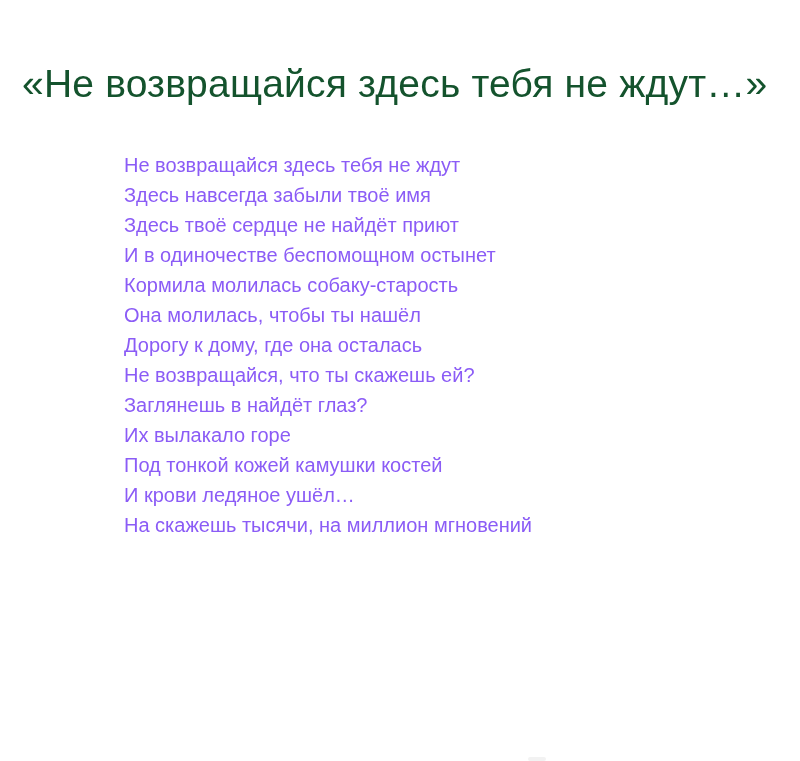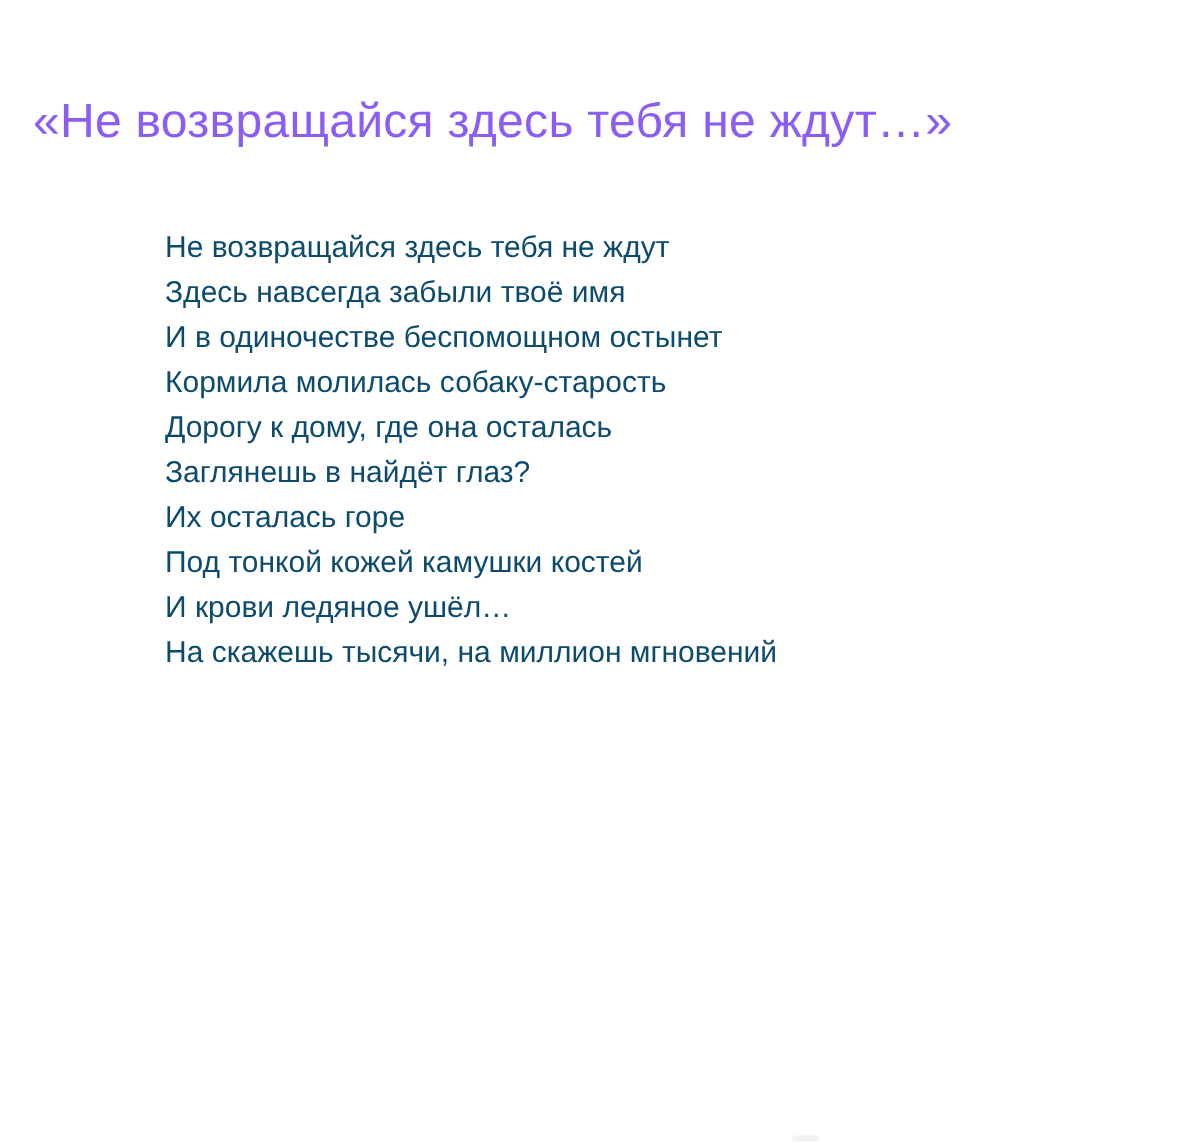--- a/index.html
+++ b/index.html
@@ -20,10 +20,10 @@
     position: absolute;
     left: 22px;
     top: 62px;
-    font-size: 32px;
+    font-size: 39px;
     font-weight: 400;
     letter-spacing: 0.2px;
-    color: #8b5cf6;
+    color: #14532d;
     white-space: nowrap;
   }
   .poem-body {

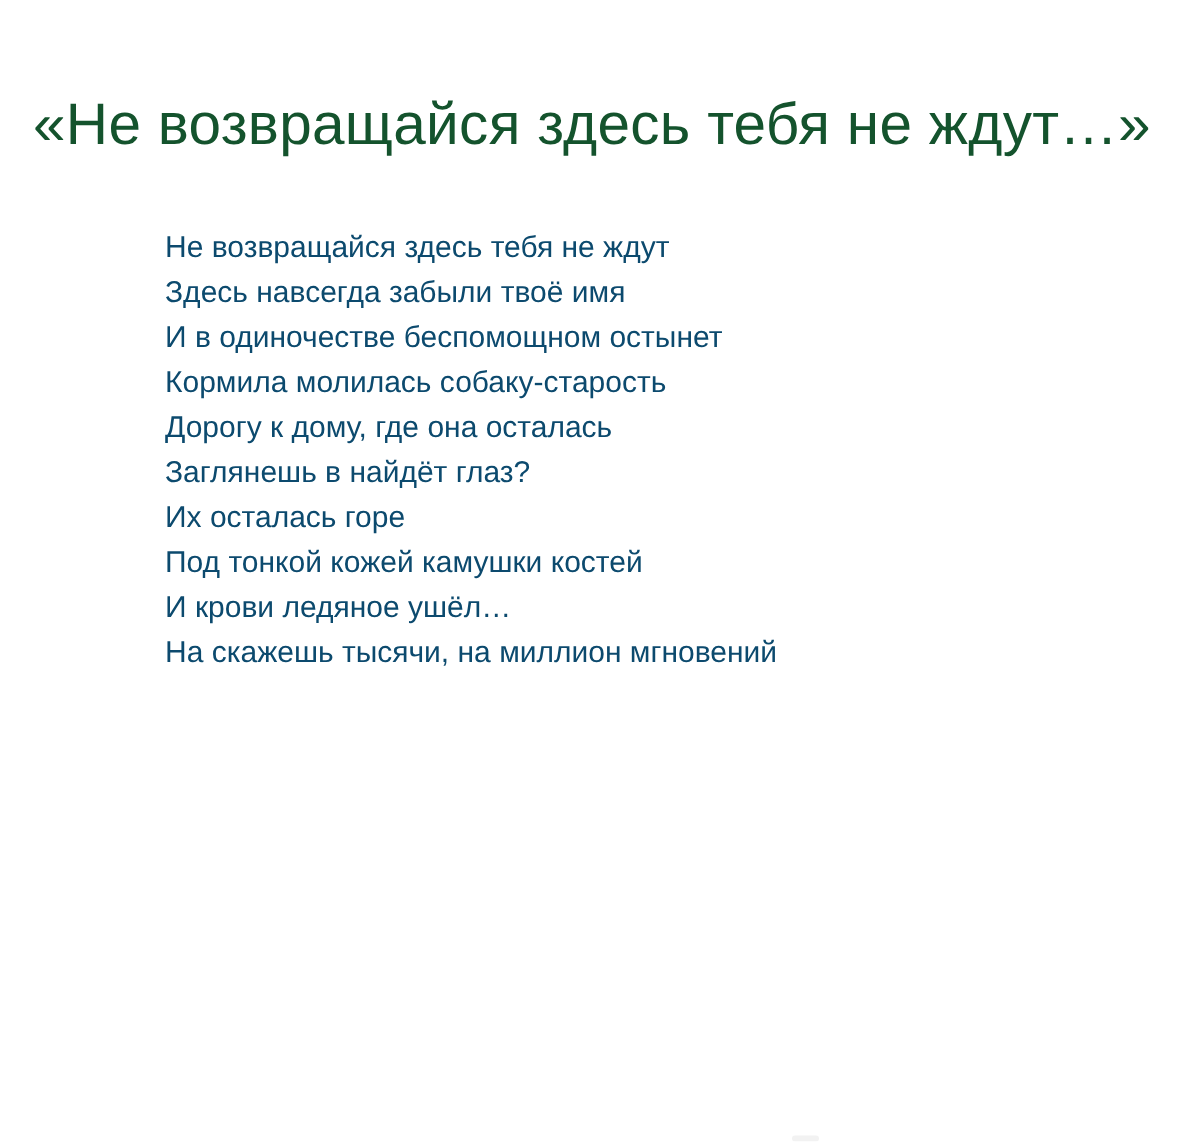--- a/index.html
+++ b/index.html
@@ -28,11 +28,11 @@
   }
   .poem-body {
     position: absolute;
-    left: 110px;
+    left: 124px;
     top: 150px;
     font-size: 20px;
     line-height: 30px;
-    color: #0c4a6e;
+    color: #8b5cf6;
   }
   .poem-line {
     white-space: nowrap;

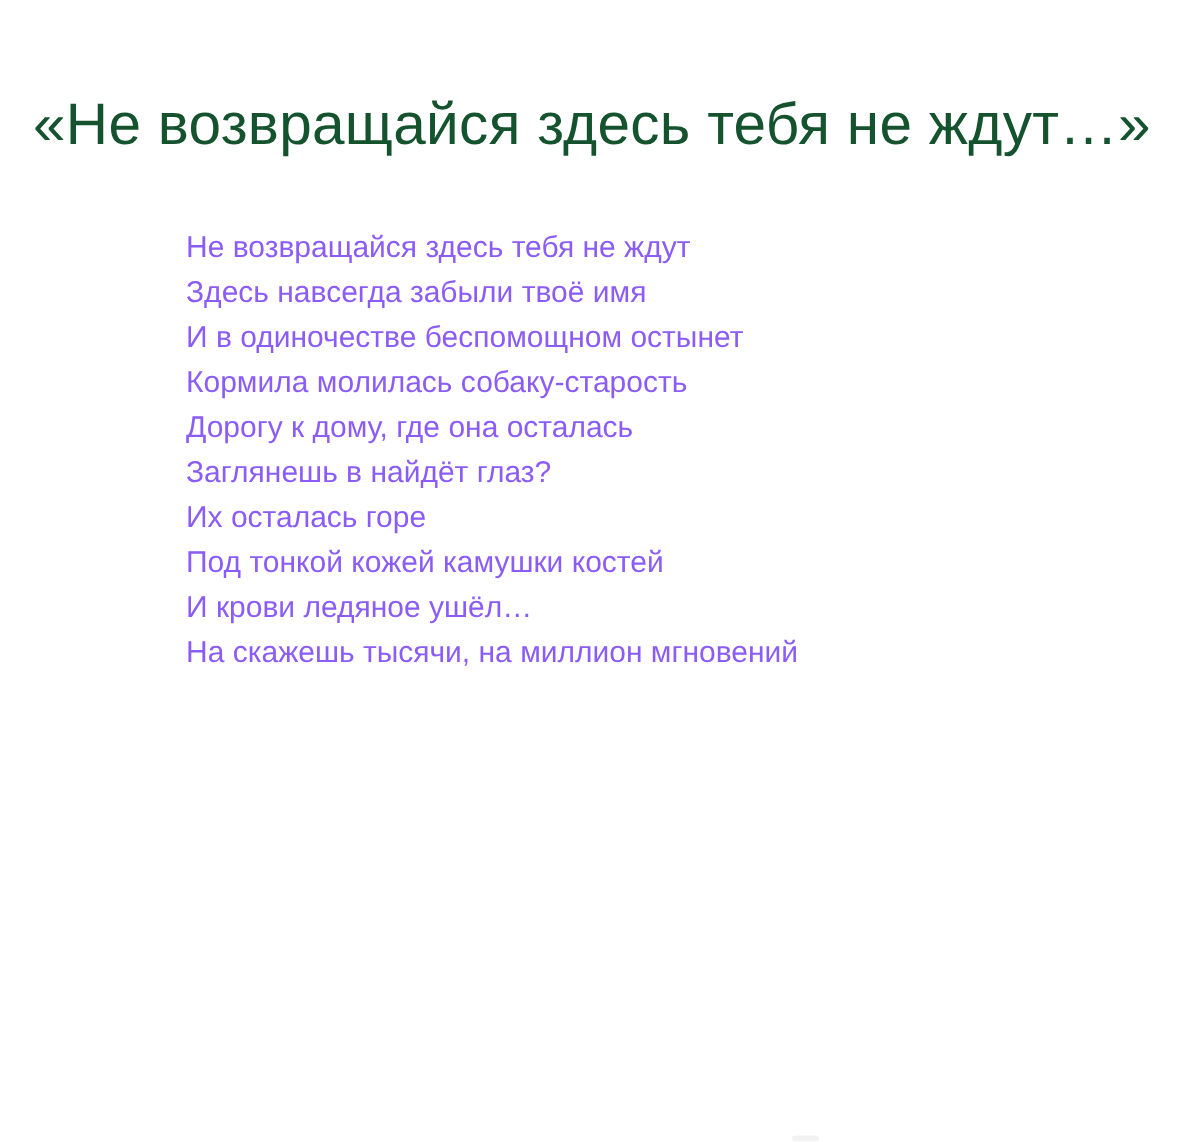--- a/index.html
+++ b/index.html
@@ -57,6 +57,7 @@
   <div class="poem-body">
     <div class="poem-line">Не возвращайся здесь тебя не ждут</div>
     <div class="poem-line">Здесь навсегда забыли твоё имя</div>
+    <div class="poem-line">Здесь твоё сердце не найдёт приют</div>
     <div class="poem-line">И в одиночестве беспомощном остынет</div>
     <div class="poem-line">Кормила молилась собаку-старость</div>
     <div class="poem-line">Дорогу к дому, где она осталась</div>

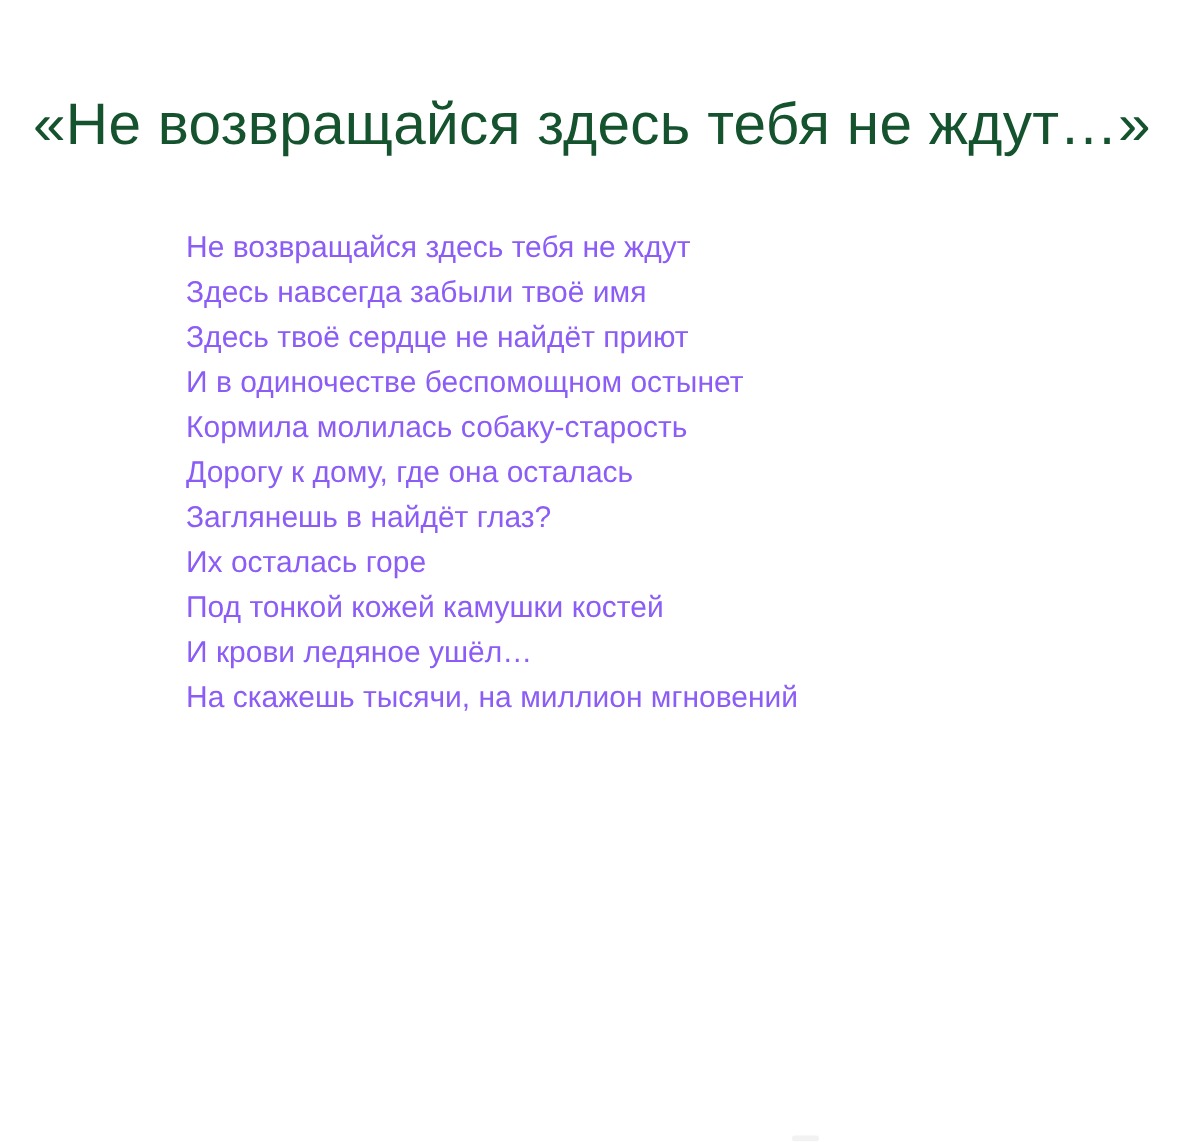--- a/index.html
+++ b/index.html
@@ -60,6 +60,7 @@
     <div class="poem-line">Здесь твоё сердце не найдёт приют</div>
     <div class="poem-line">И в одиночестве беспомощном остынет</div>
     <div class="poem-line">Кормила молилась собаку-старость</div>
+    <div class="poem-line">Она молилась, чтобы ты нашёл</div>
     <div class="poem-line">Дорогу к дому, где она осталась</div>
     <div class="poem-line">Заглянешь в найдёт глаз?</div>
     <div class="poem-line">Их осталась горе</div>

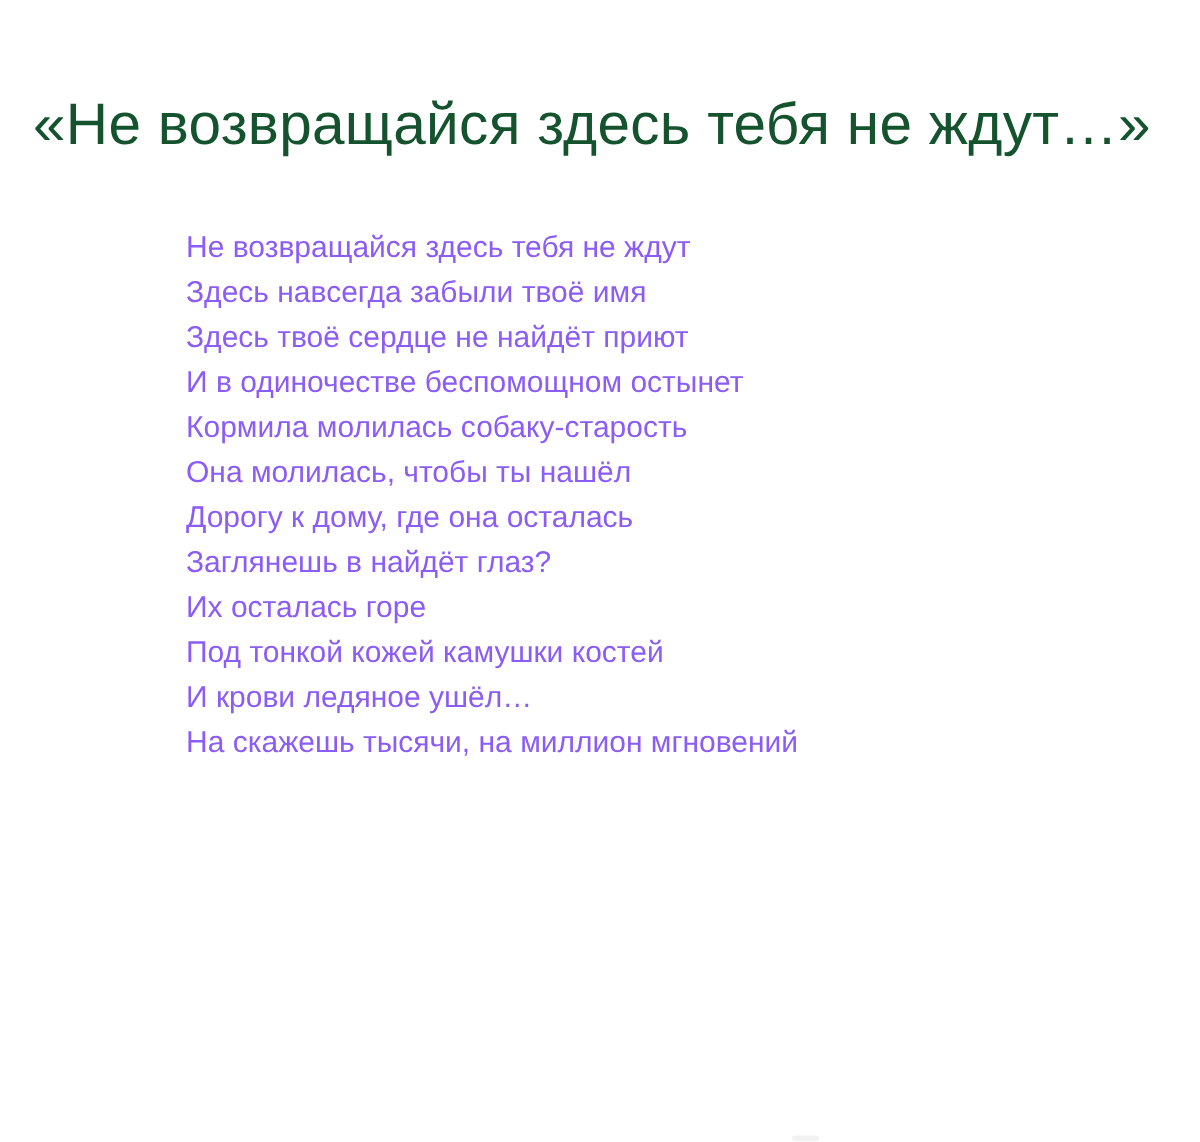--- a/index.html
+++ b/index.html
@@ -62,6 +62,7 @@
     <div class="poem-line">Кормила молилась собаку-старость</div>
     <div class="poem-line">Она молилась, чтобы ты нашёл</div>
     <div class="poem-line">Дорогу к дому, где она осталась</div>
+    <div class="poem-line">Не возвращайся, что ты скажешь ей?</div>
     <div class="poem-line">Заглянешь в найдёт глаз?</div>
     <div class="poem-line">Их осталась горе</div>
     <div class="poem-line">Под тонкой кожей камушки костей</div>

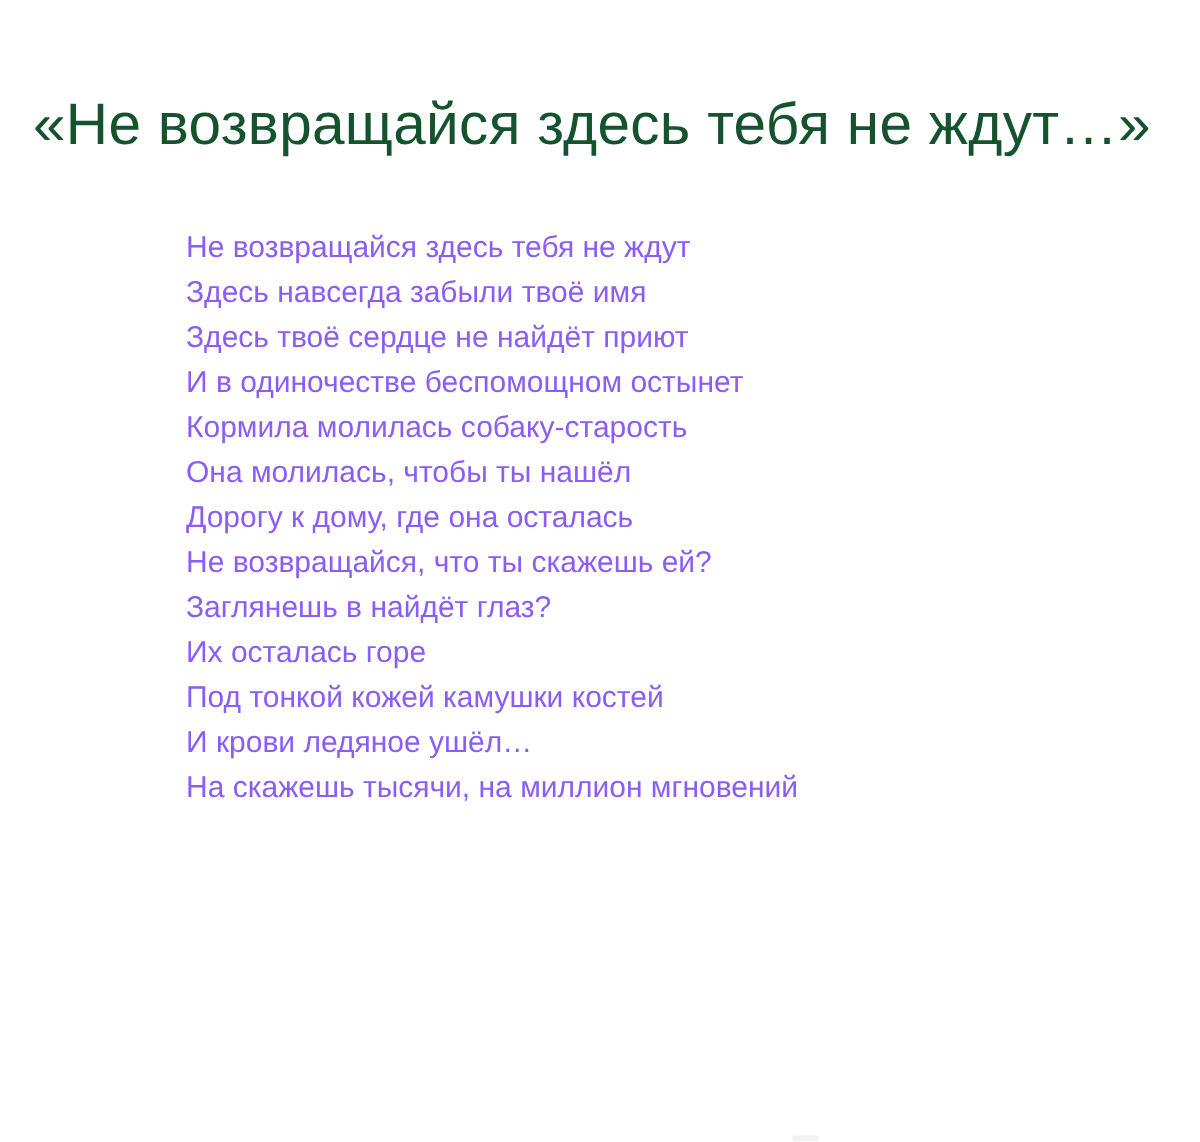--- a/index.html
+++ b/index.html
@@ -64,7 +64,7 @@
     <div class="poem-line">Дорогу к дому, где она осталась</div>
     <div class="poem-line">Не возвращайся, что ты скажешь ей?</div>
     <div class="poem-line">Заглянешь в найдёт глаз?</div>
-    <div class="poem-line">Их осталась горе</div>
+    <div class="poem-line">Их вылакало горе</div>
     <div class="poem-line">Под тонкой кожей камушки костей</div>
     <div class="poem-line">И крови ледяное ушёл…</div>
     <div class="poem-line">На скажешь тысячи, на миллион мгновений</div>

